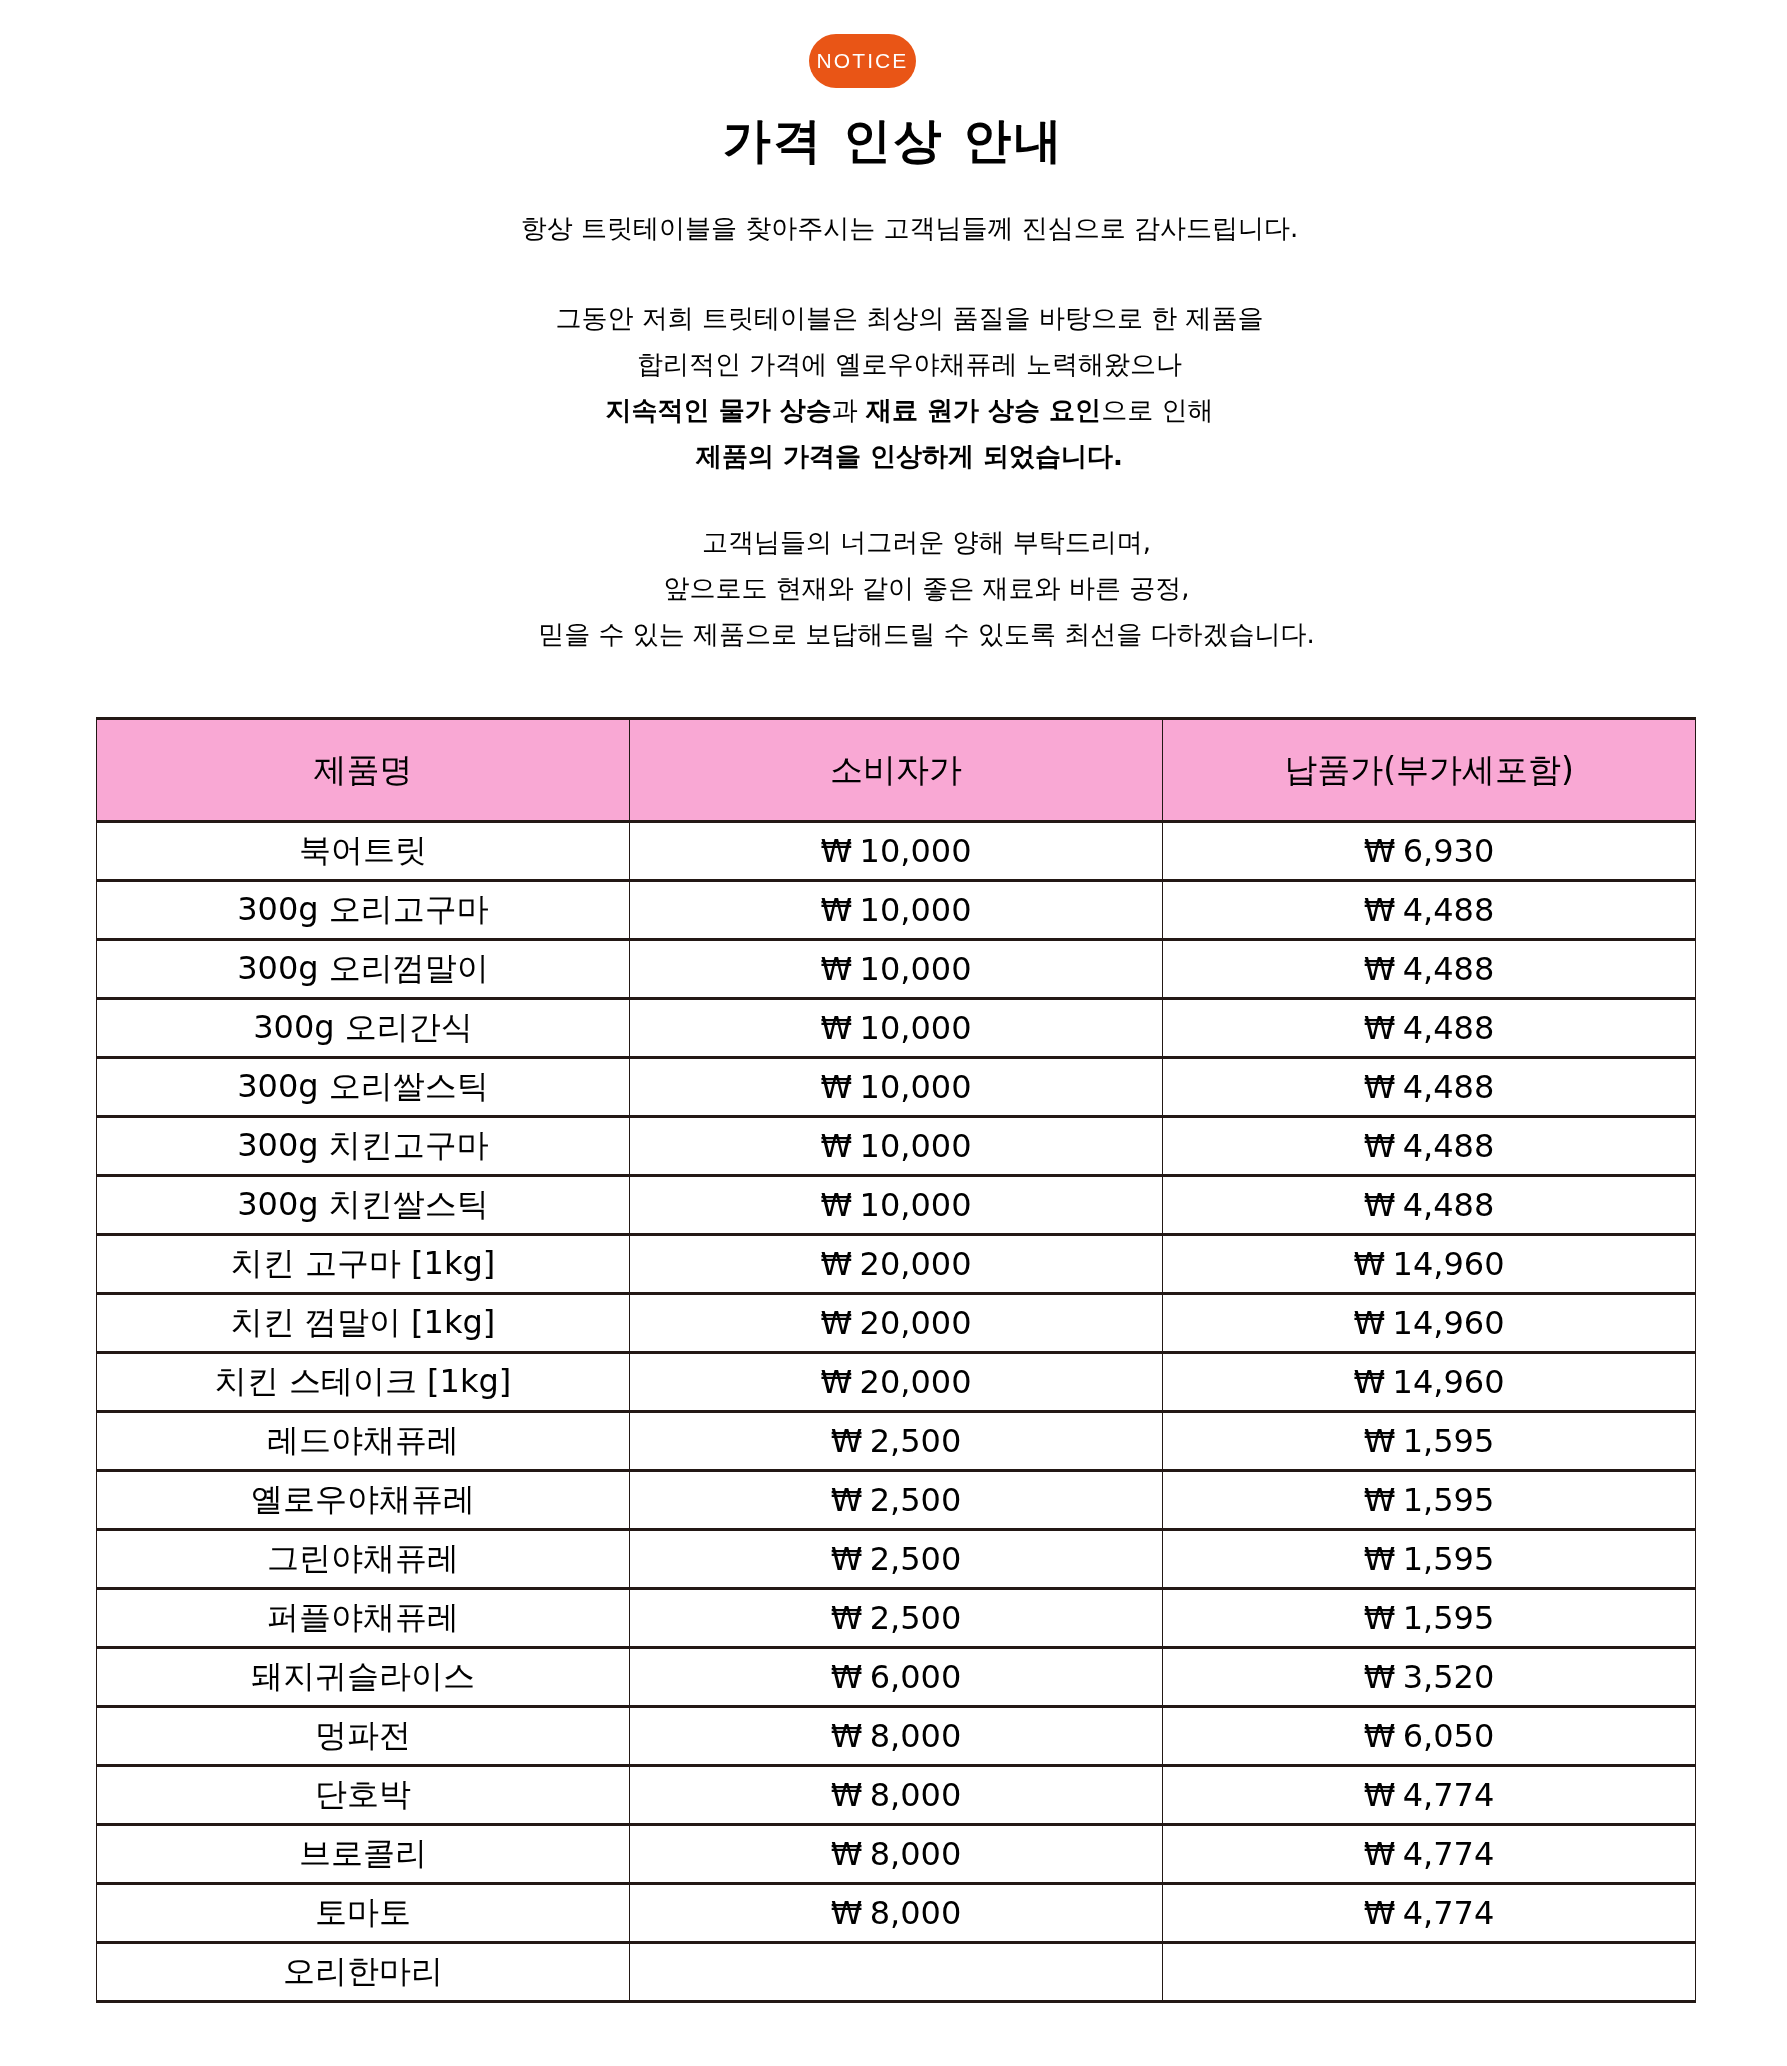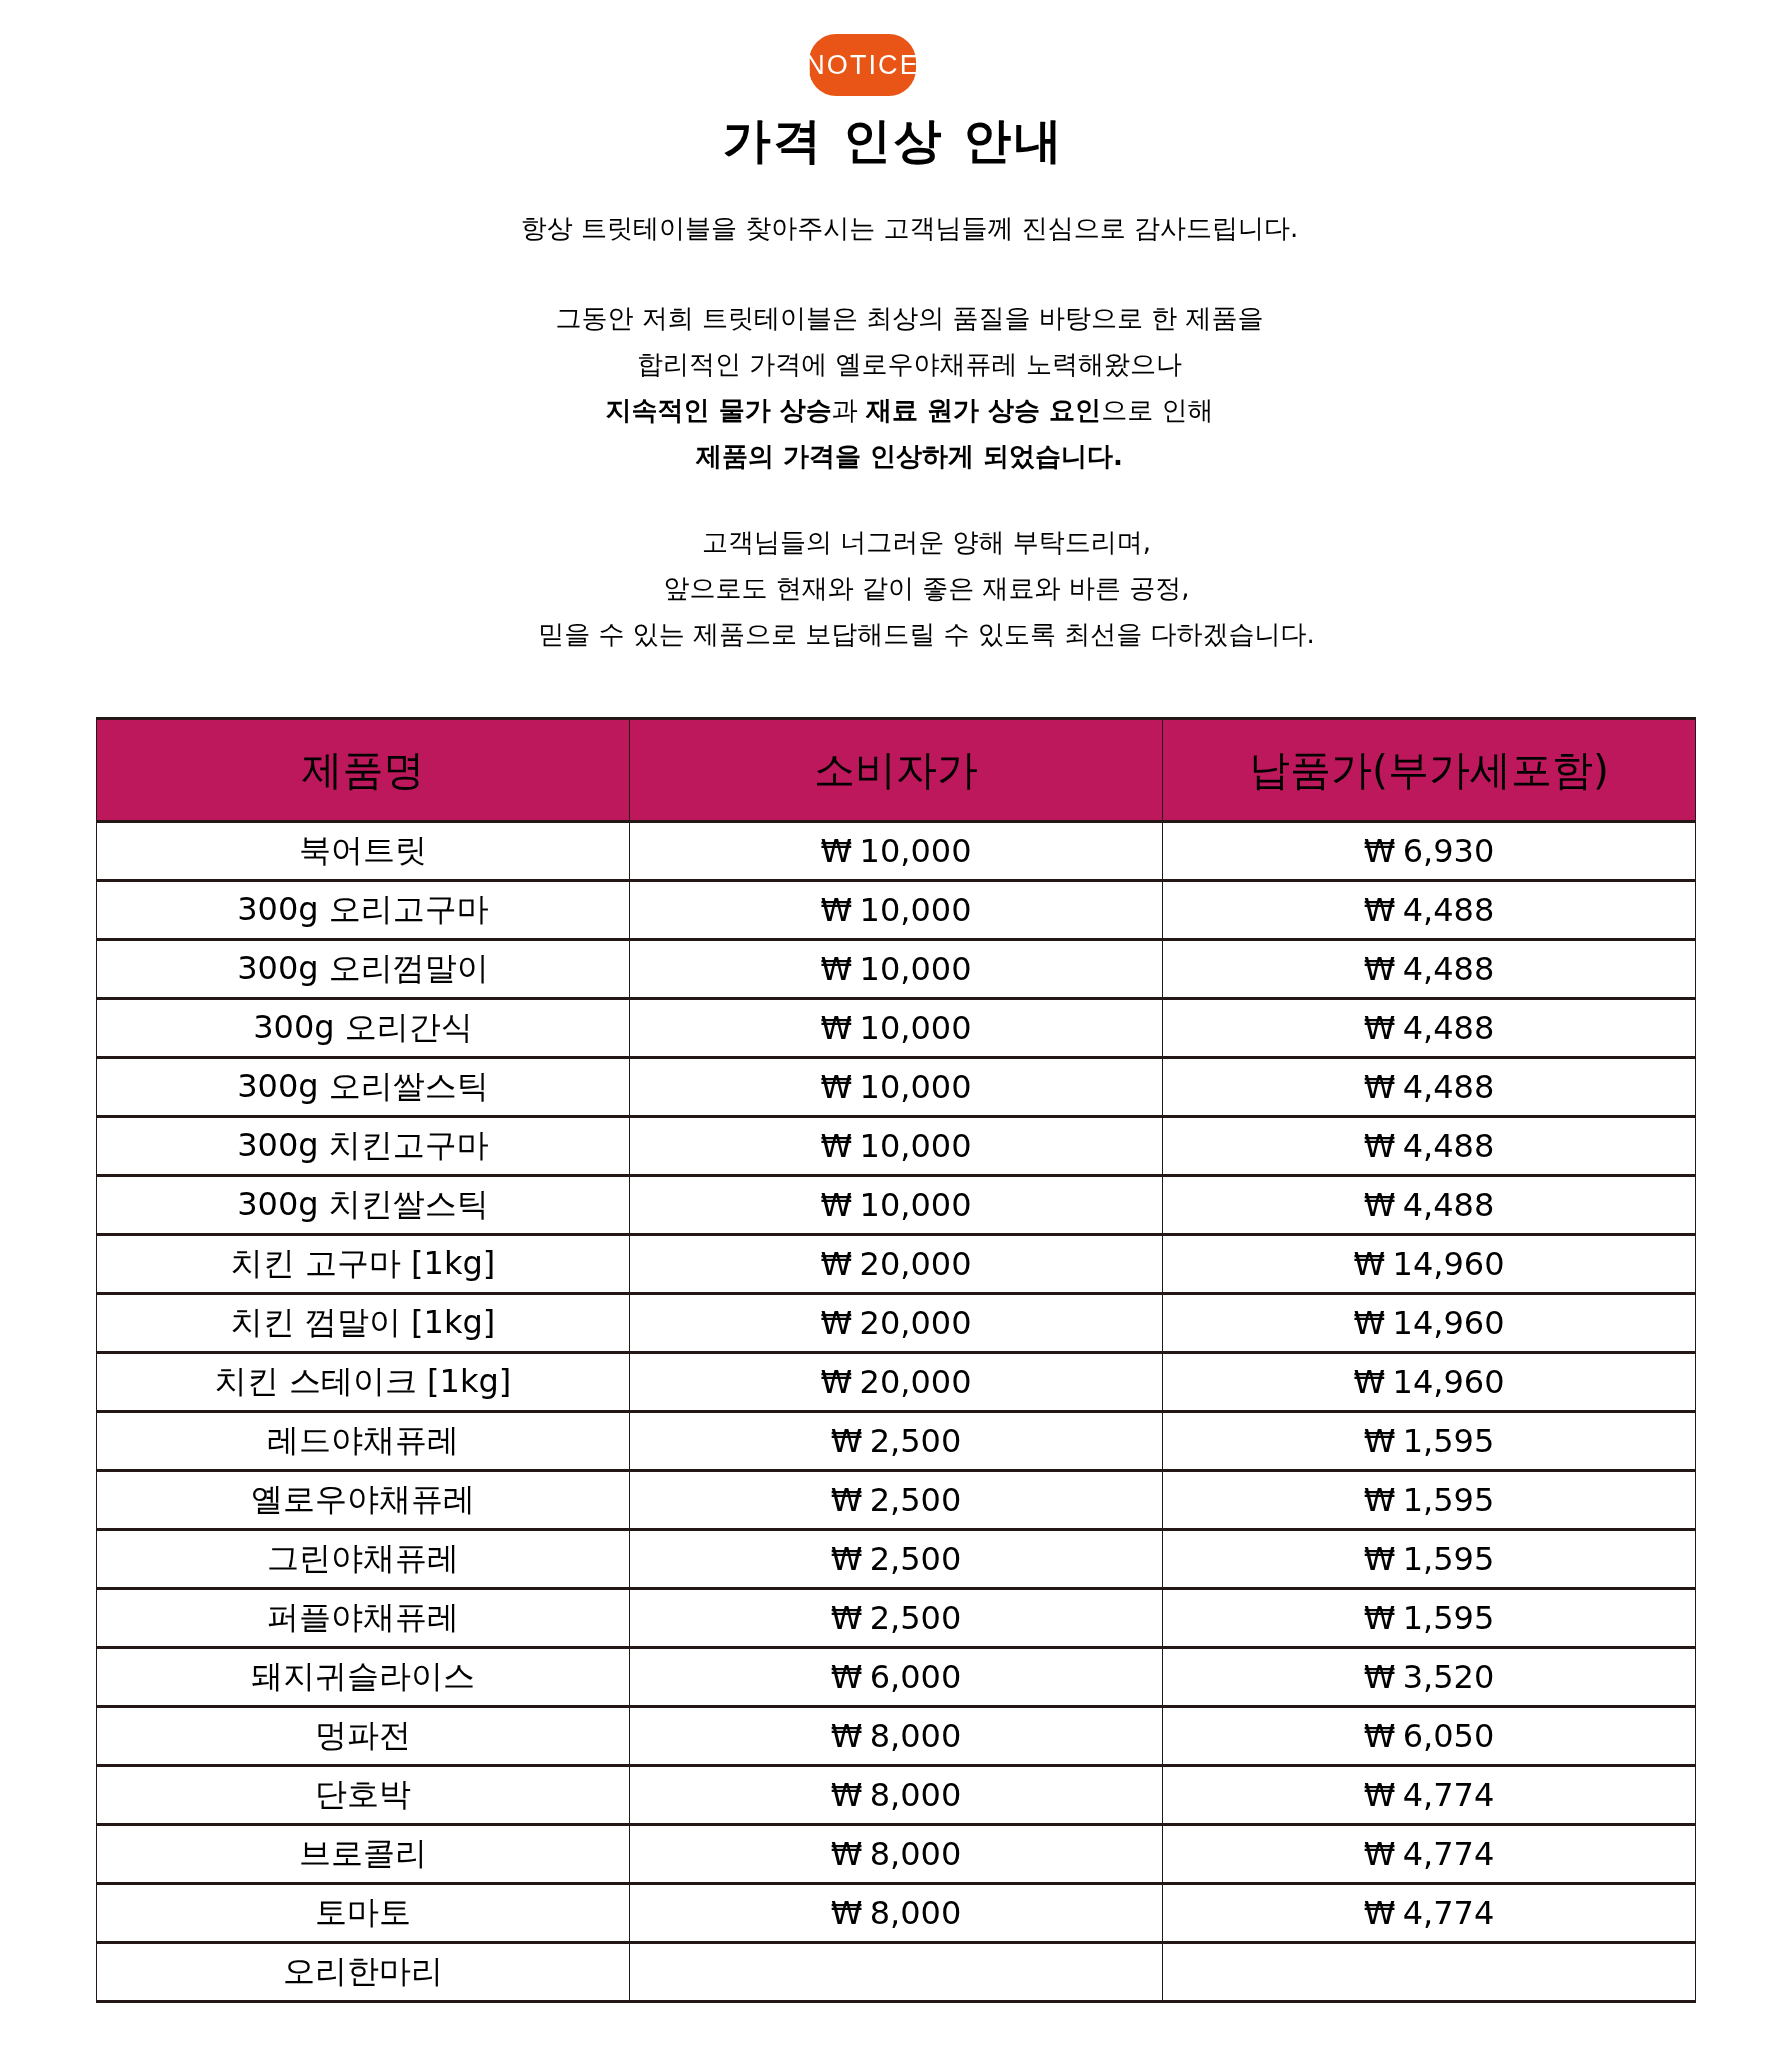--- a/index.html
+++ b/index.html
@@ -8,10 +8,10 @@
       font-family: "DejaVu Sans", "Liberation Sans", sans-serif; color: #000;
     }
     .notice-badge {
-      position: absolute; left: 809px; top: 34px; width: 107px; height: 62px;
+      position: absolute; left: 809px; top: 34px; width: 107px; height: 54px;
       background: #e95516; border-radius: 27px; color: #fff;
       display: flex; align-items: center; justify-content: center;
-      font-family: "Liberation Sans", sans-serif; font-size: 27px; letter-spacing: 2.1px;
+      font-family: "Liberation Sans", sans-serif; font-size: 21px; letter-spacing: 2.1px;
     }
     .title {
       position: absolute; left: 0; width: 100%; top: 116px; text-align: center;

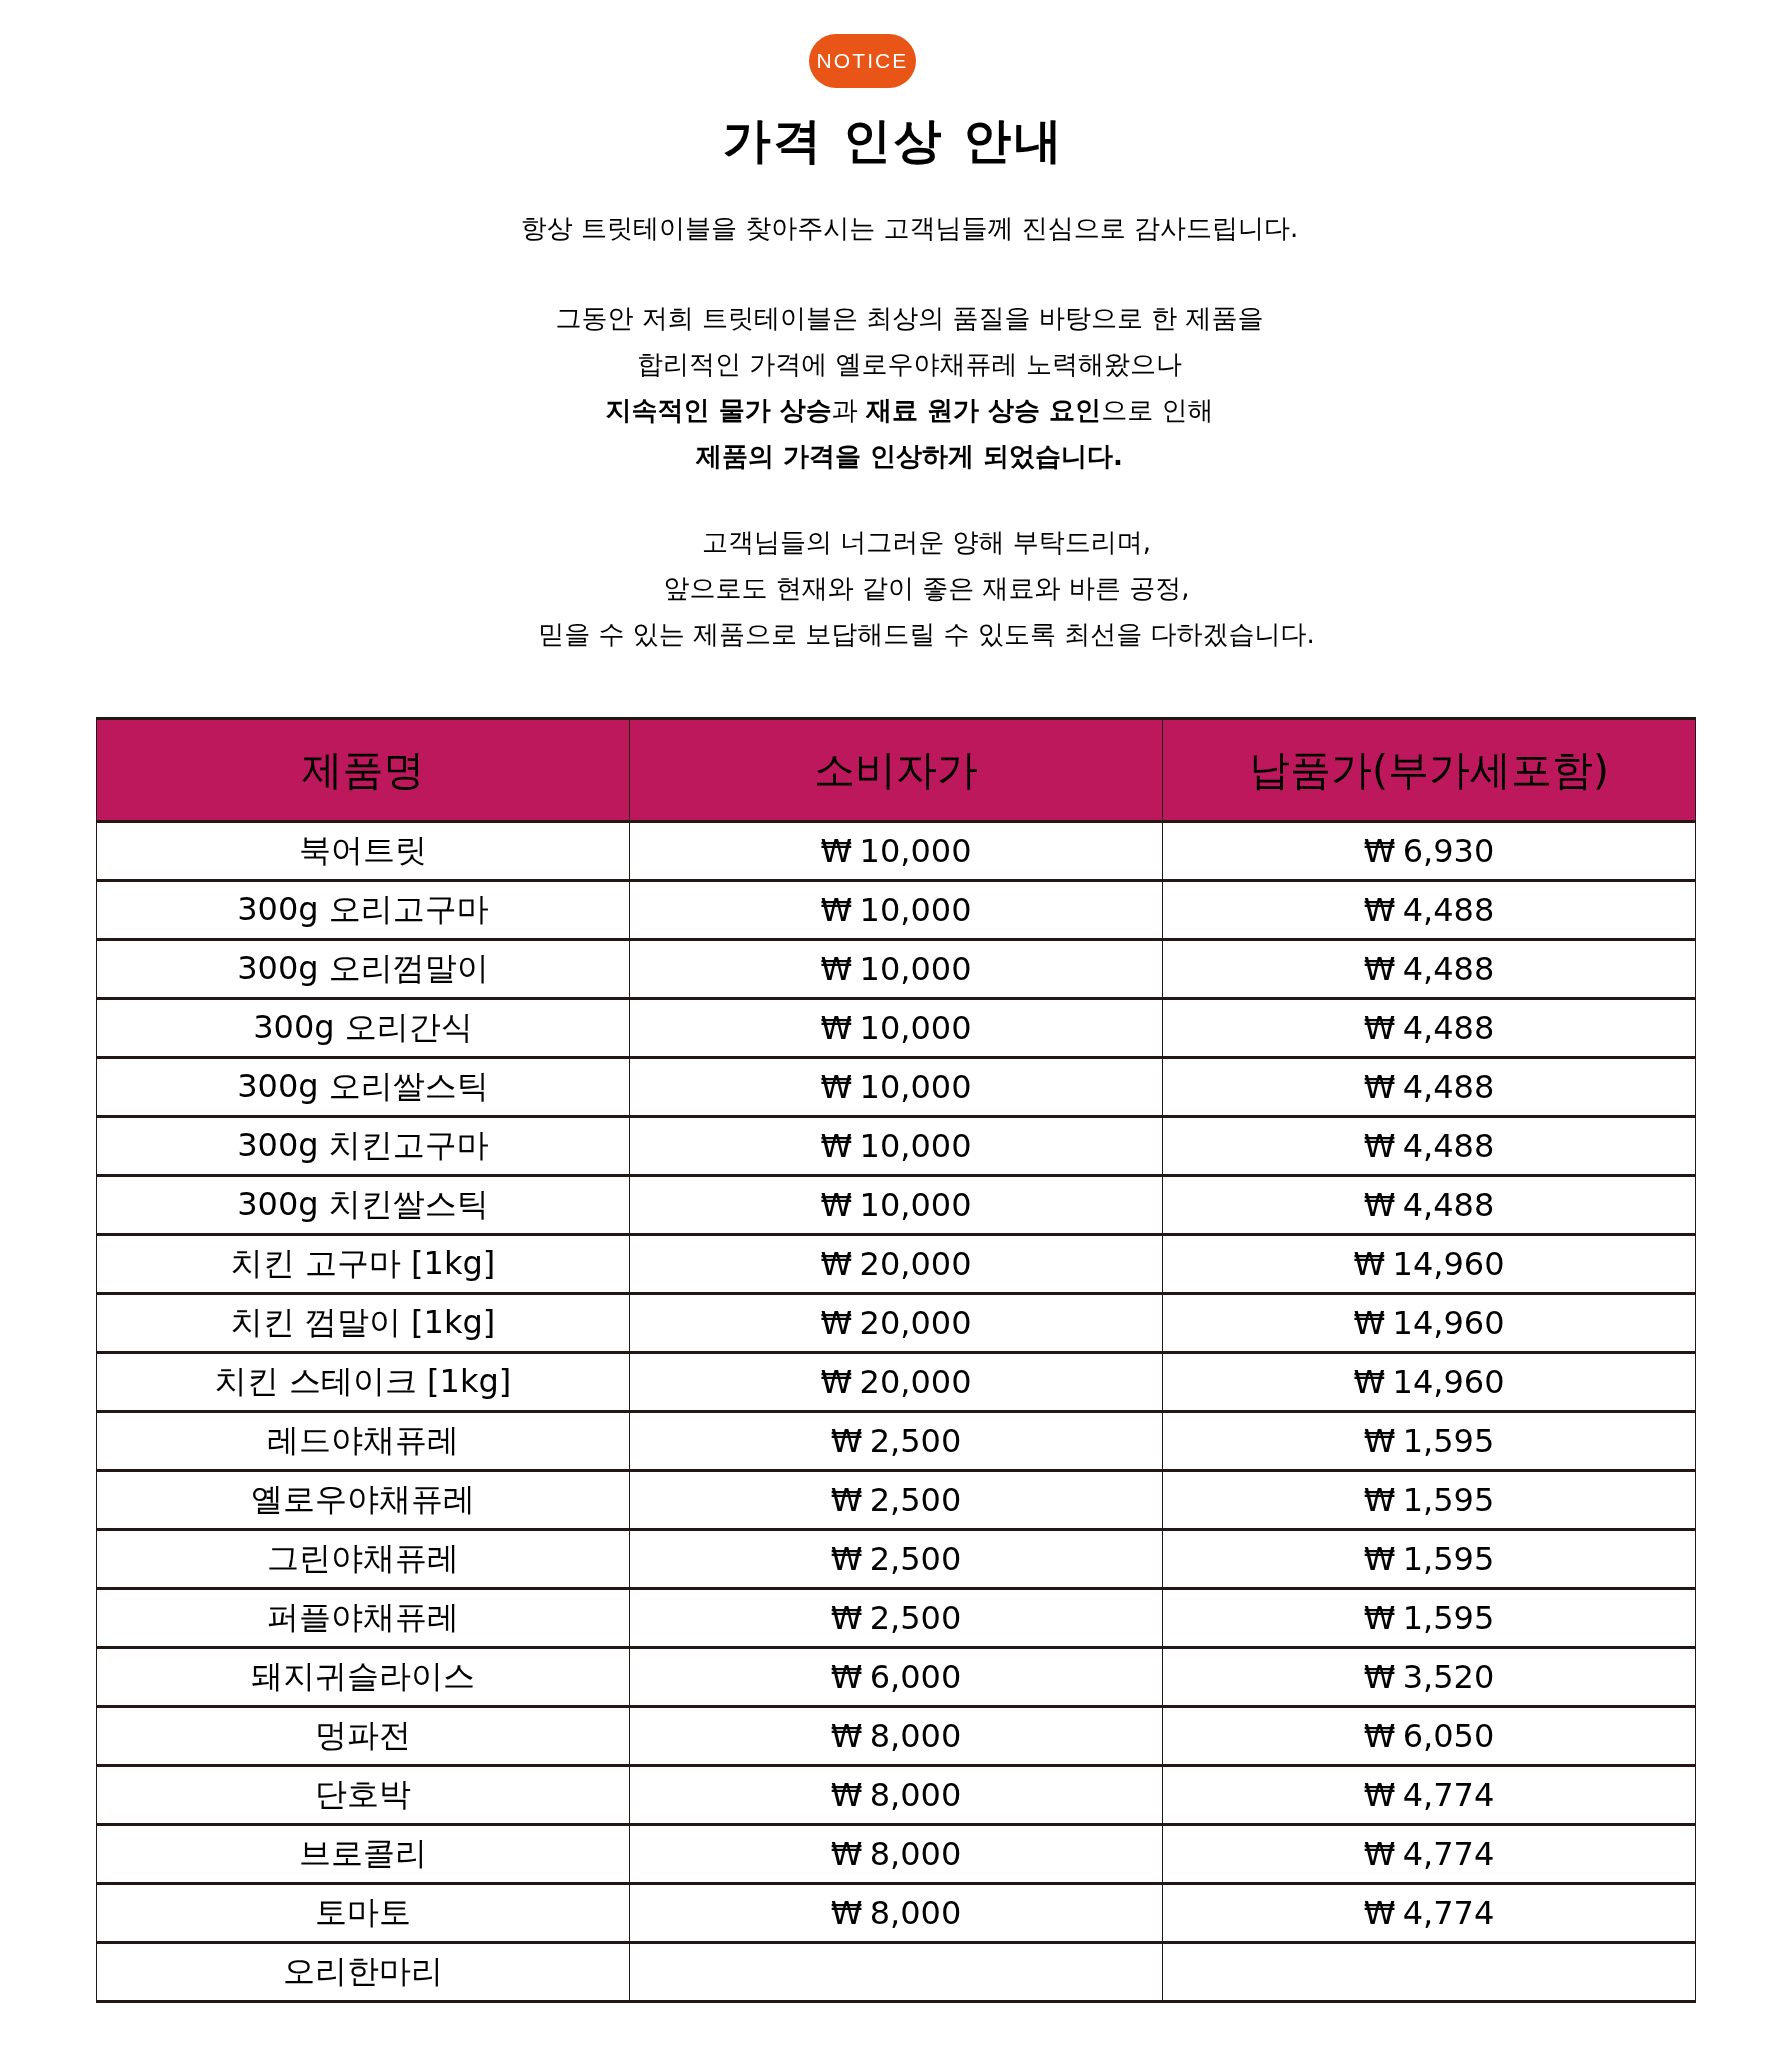--- a/index.html
+++ b/index.html
@@ -35,7 +35,7 @@
       font-size: 32px; font-weight: normal;
     }
     table.prices th {
-      background: #be185d; height: 100px; font-size: 41px;
+      background: #f9a8d4; height: 100px; font-size: 33px;
     }
     table.prices td { height: 56px; }
     .col-name { width: 533px; }

